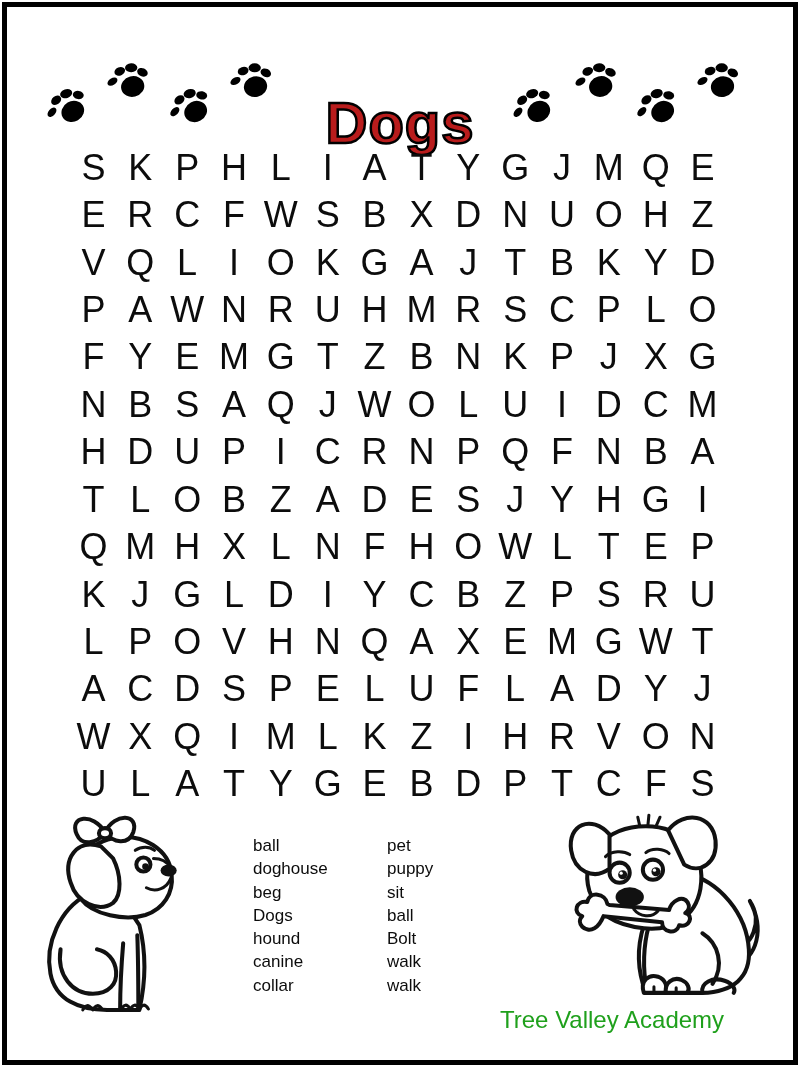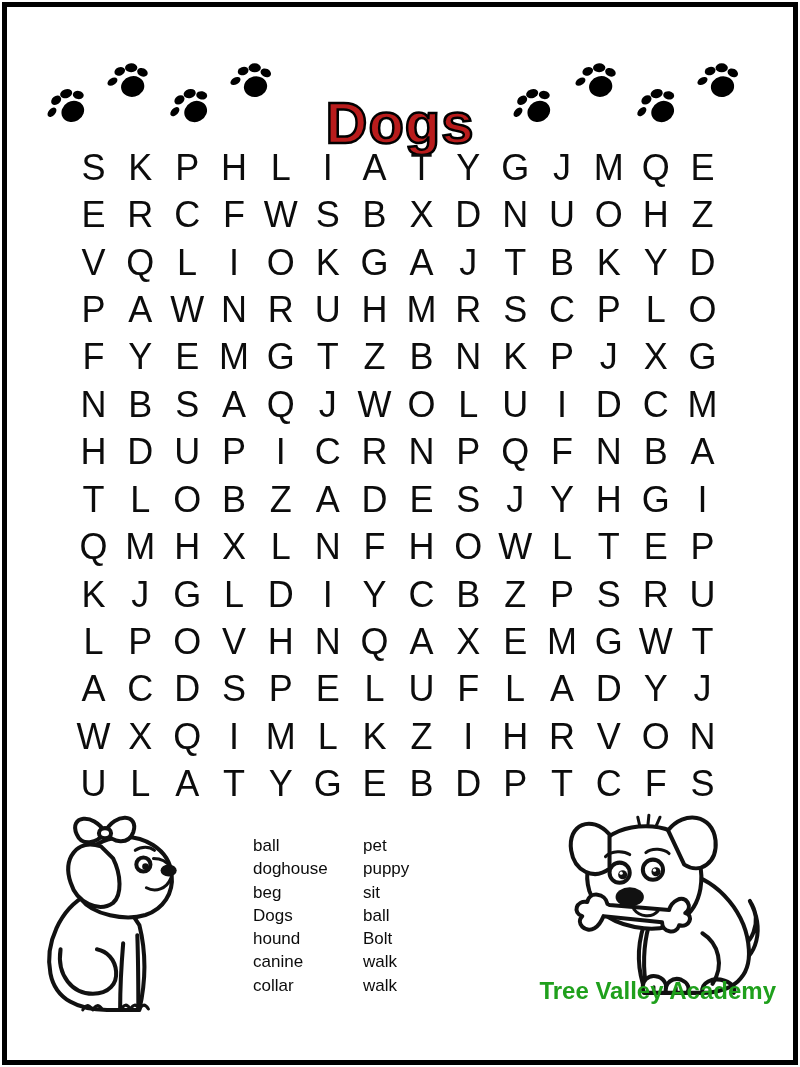--- a/index.html
+++ b/index.html
@@ -48,6 +48,7 @@
   .words{
     position:absolute;left:253px;top:834px;
     display:flex;
+    gap:24px;
   }
   .word-col{width:110px;}
   .word-col:nth-child(2){width:114px;}

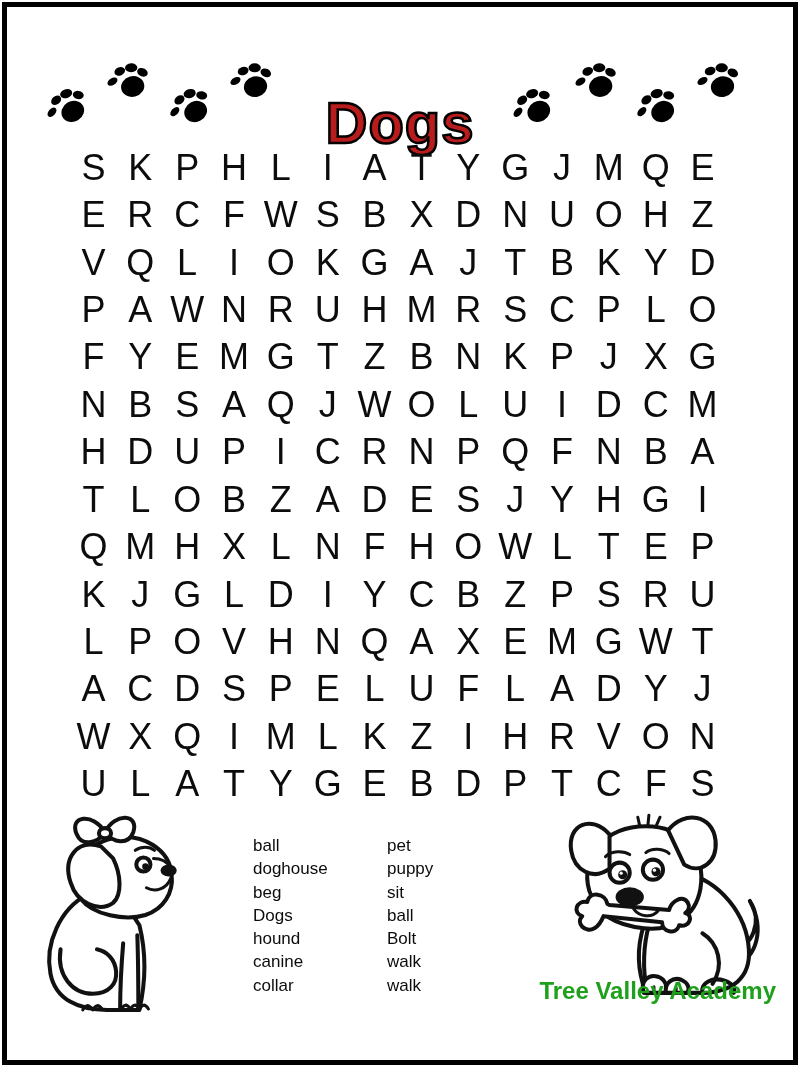--- a/index.html
+++ b/index.html
@@ -63,9 +63,9 @@
   .dogline{stroke:#111;stroke-width:4;stroke-linecap:round;stroke-linejoin:round;}
   
   .branding{
-    position:absolute;left:500px;top:977px;width:276px;
-    text-align:right;
-    font-size:24px;font-weight:bold;
+    position:absolute;left:500px;top:1006px;width:276px;
+    text-align:left;
+    font-size:24px;font-weight:normal;
   }
 </style>
 </head>

